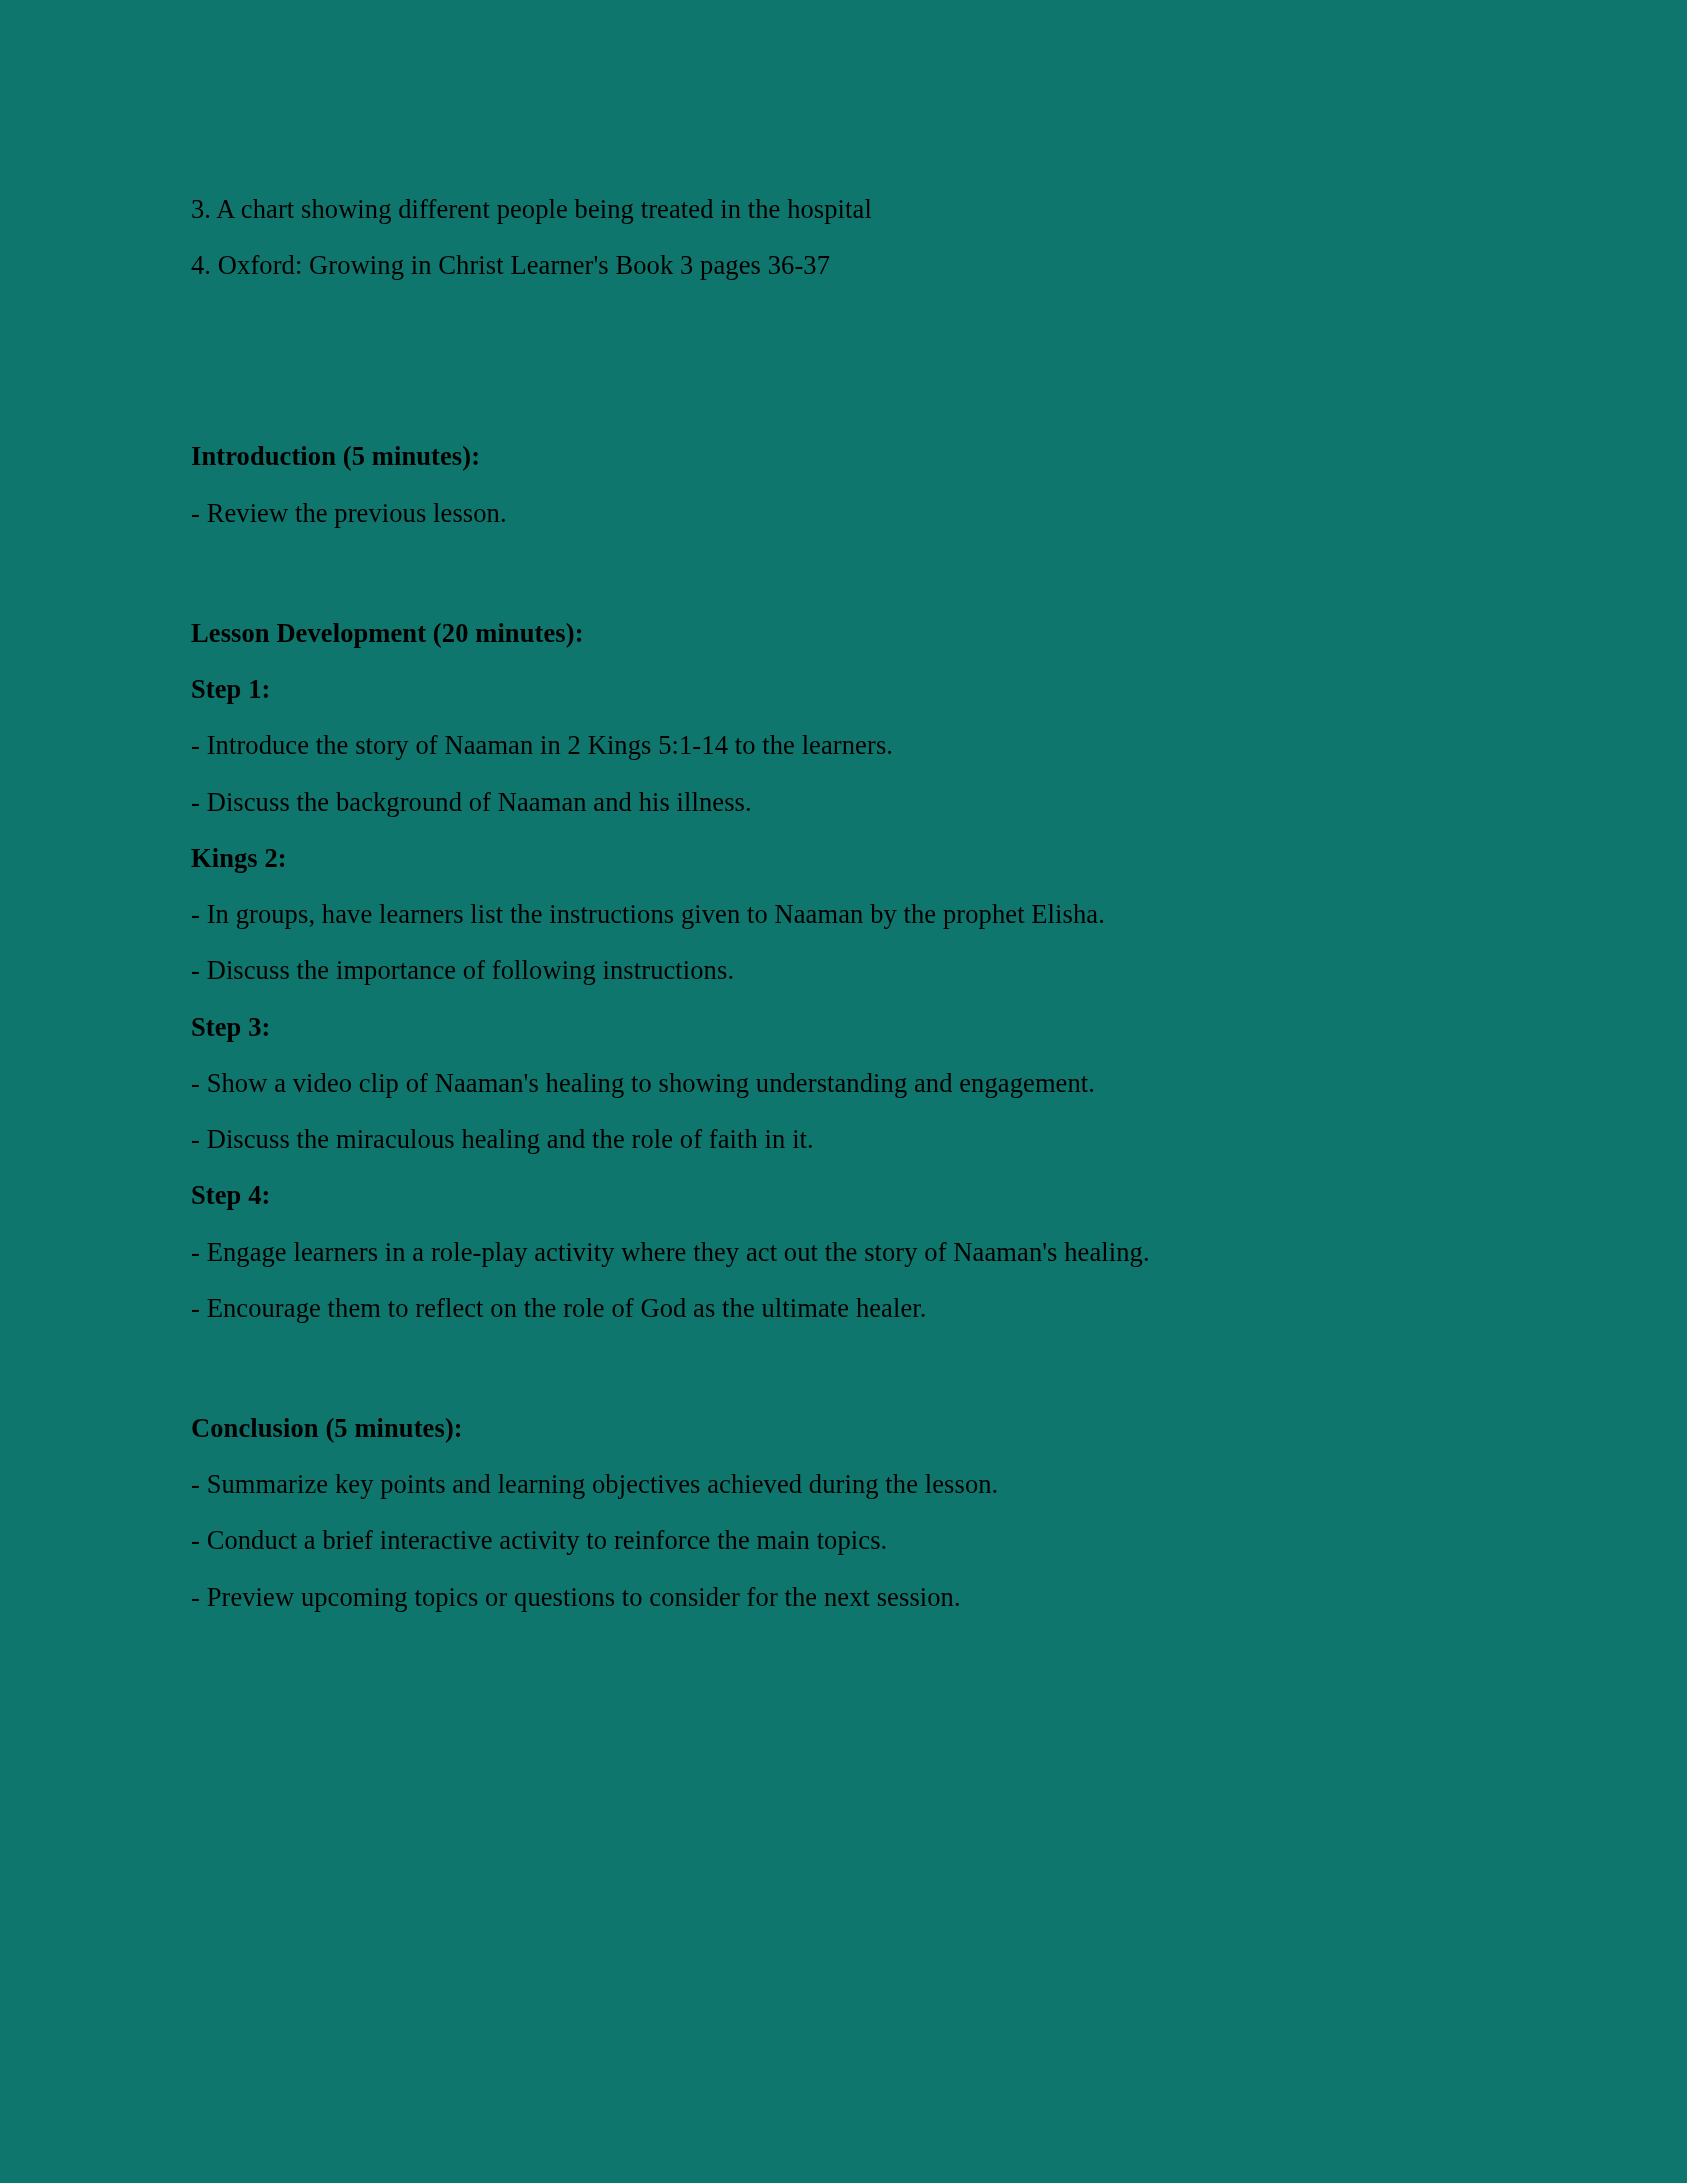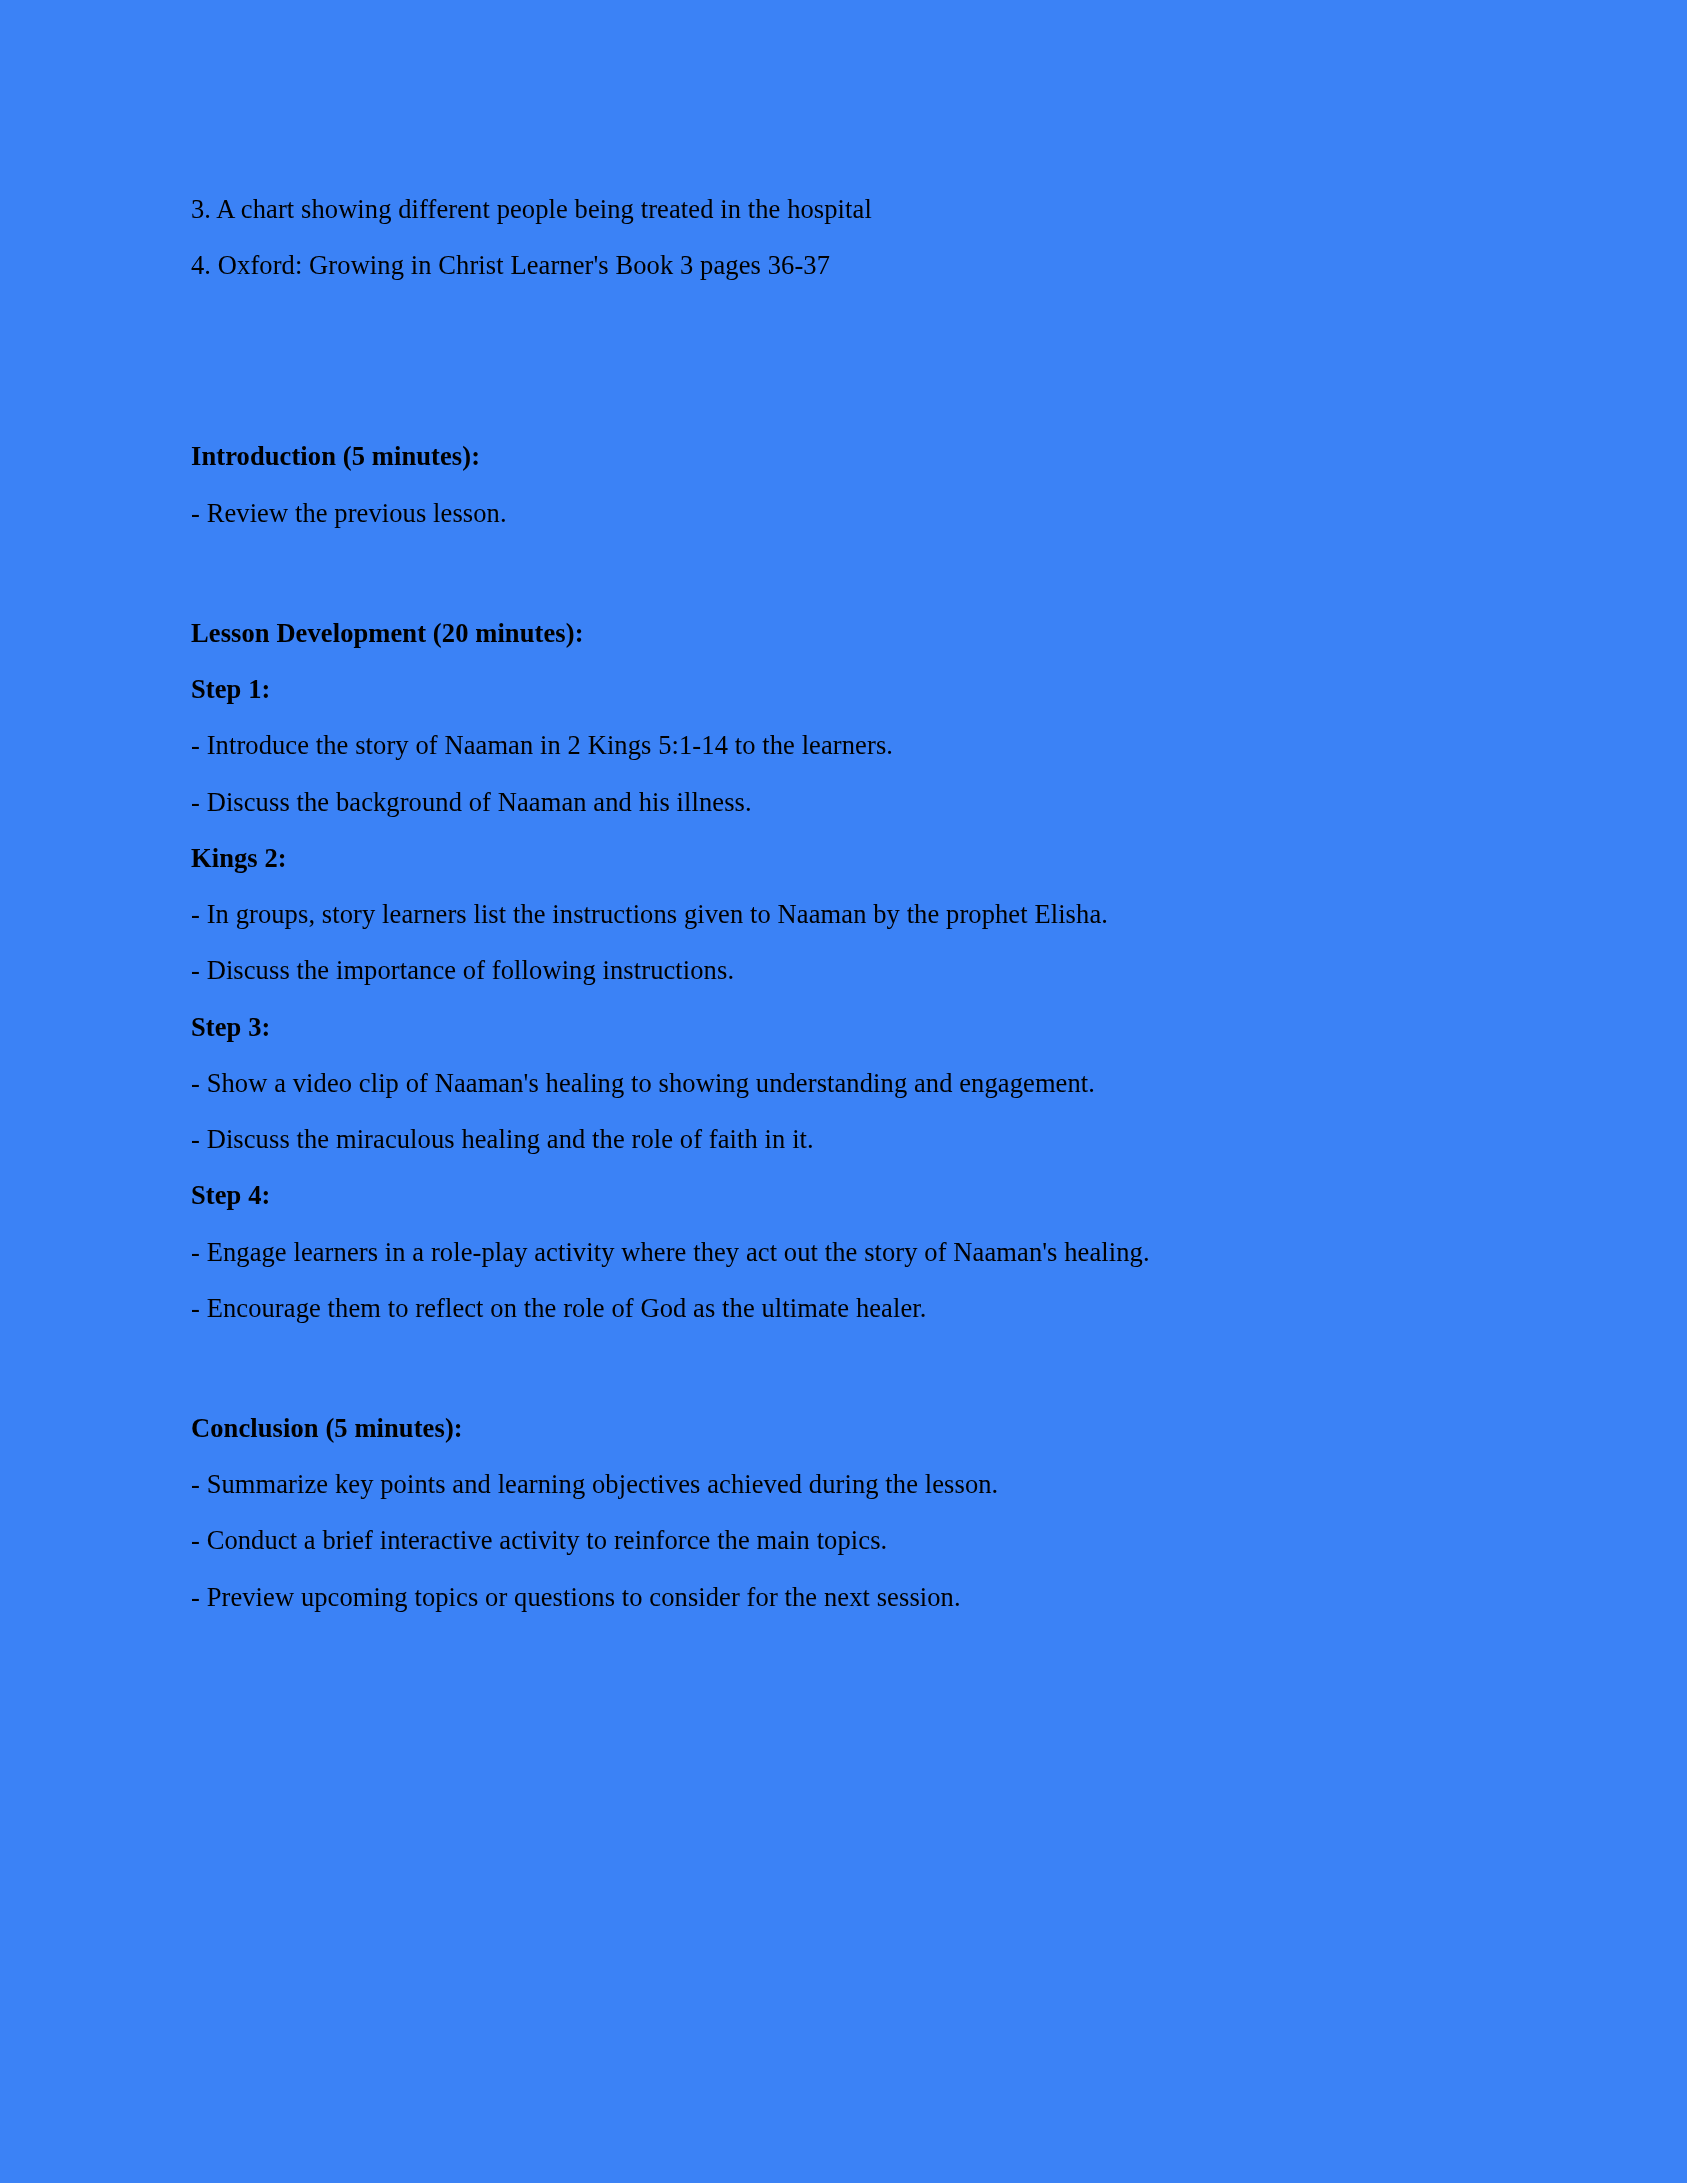--- a/index.html
+++ b/index.html
@@ -11,7 +11,7 @@
     position: relative;
     width: 1687px;
     height: 2183px;
-    background: #3b82f6;
+    background: #0f766e;
     box-sizing: border-box;
     padding: 192px 245px 0 191px;
     font-family: "Liberation Serif", "DejaVu Serif", serif;

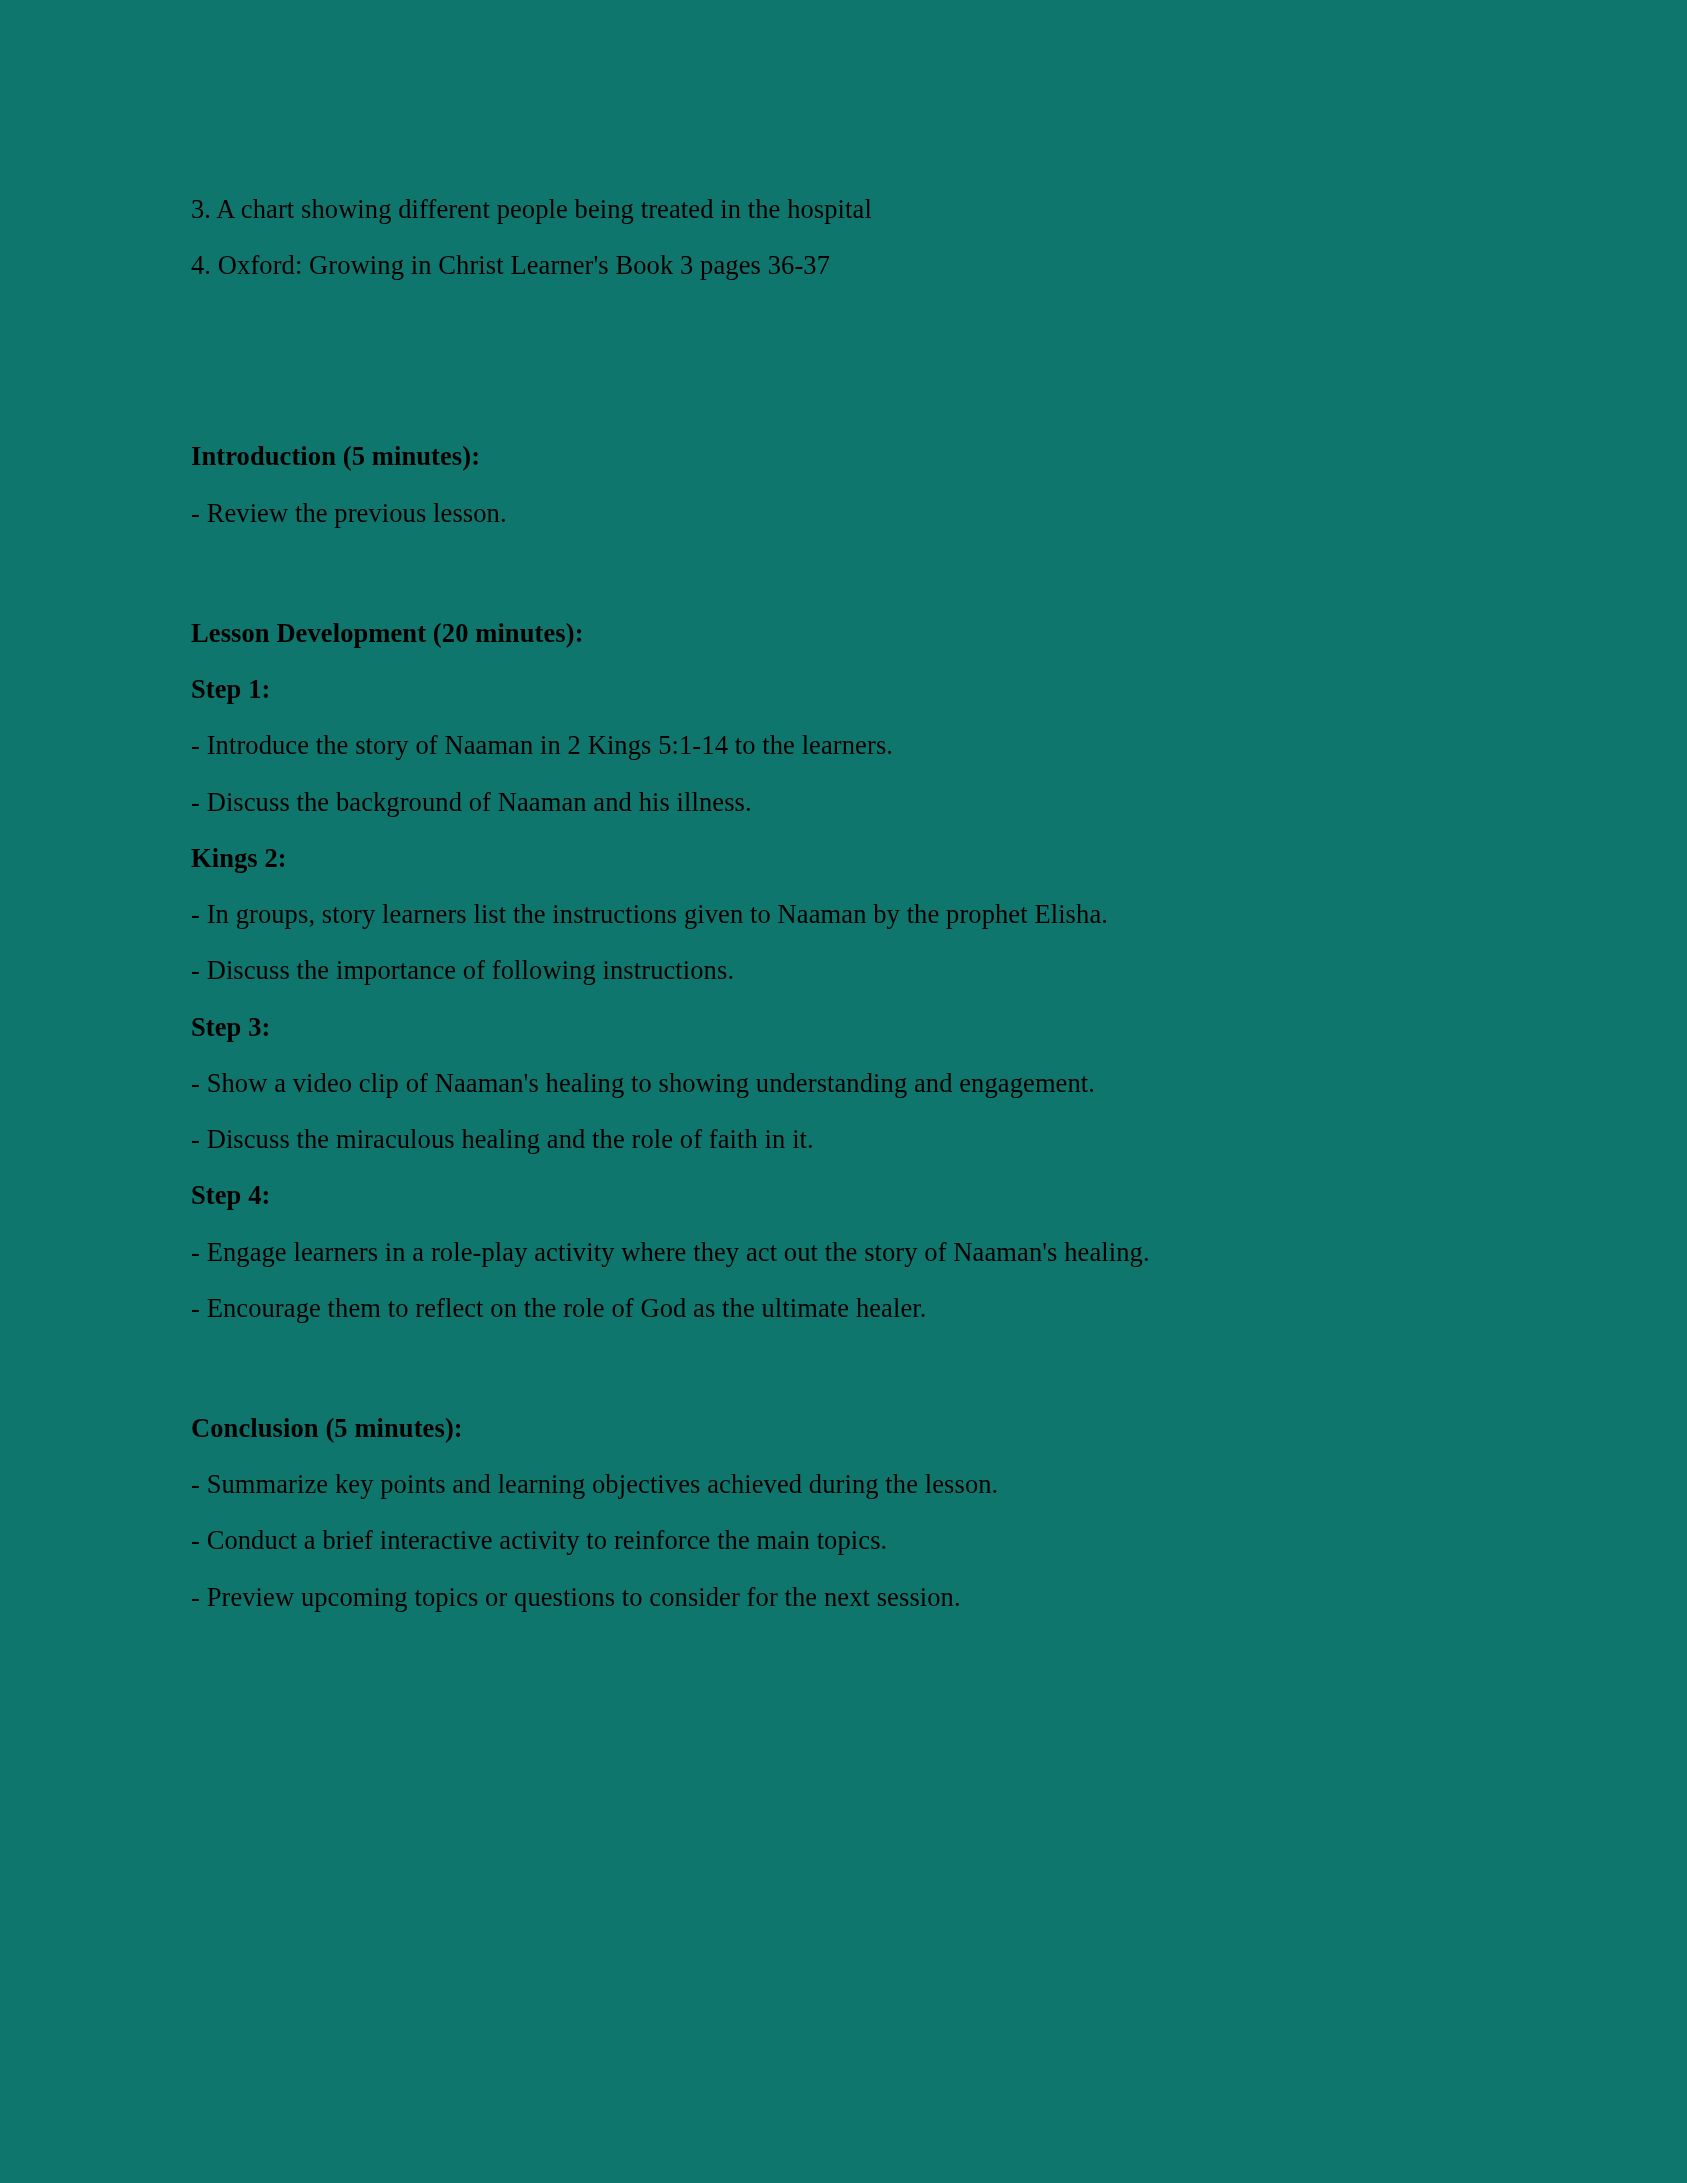--- a/index.html
+++ b/index.html
@@ -71,7 +71,7 @@
     <p class="line para">- Discuss the background of Naaman and his illness.</p>
 
     <p class="line heading">Kings 2:</p>
-    <p class="line para">- In groups, story learners list the instructions given to Naaman by the prophet Elisha.</p>
+    <p class="line para">- In groups, have learners list the instructions given to Naaman by the prophet Elisha.</p>
     <p class="line para">- Discuss the importance of following instructions.</p>
 
     <p class="line heading">Step 3:</p>

